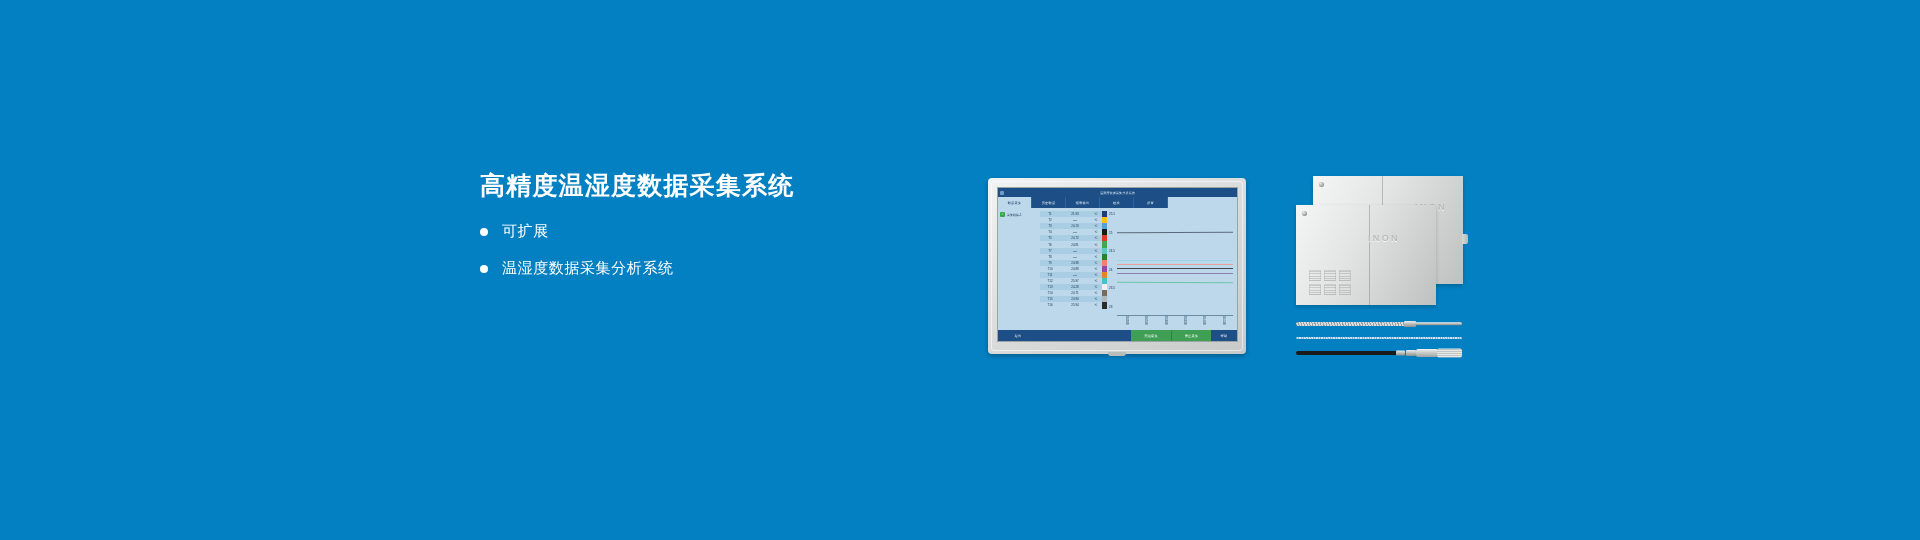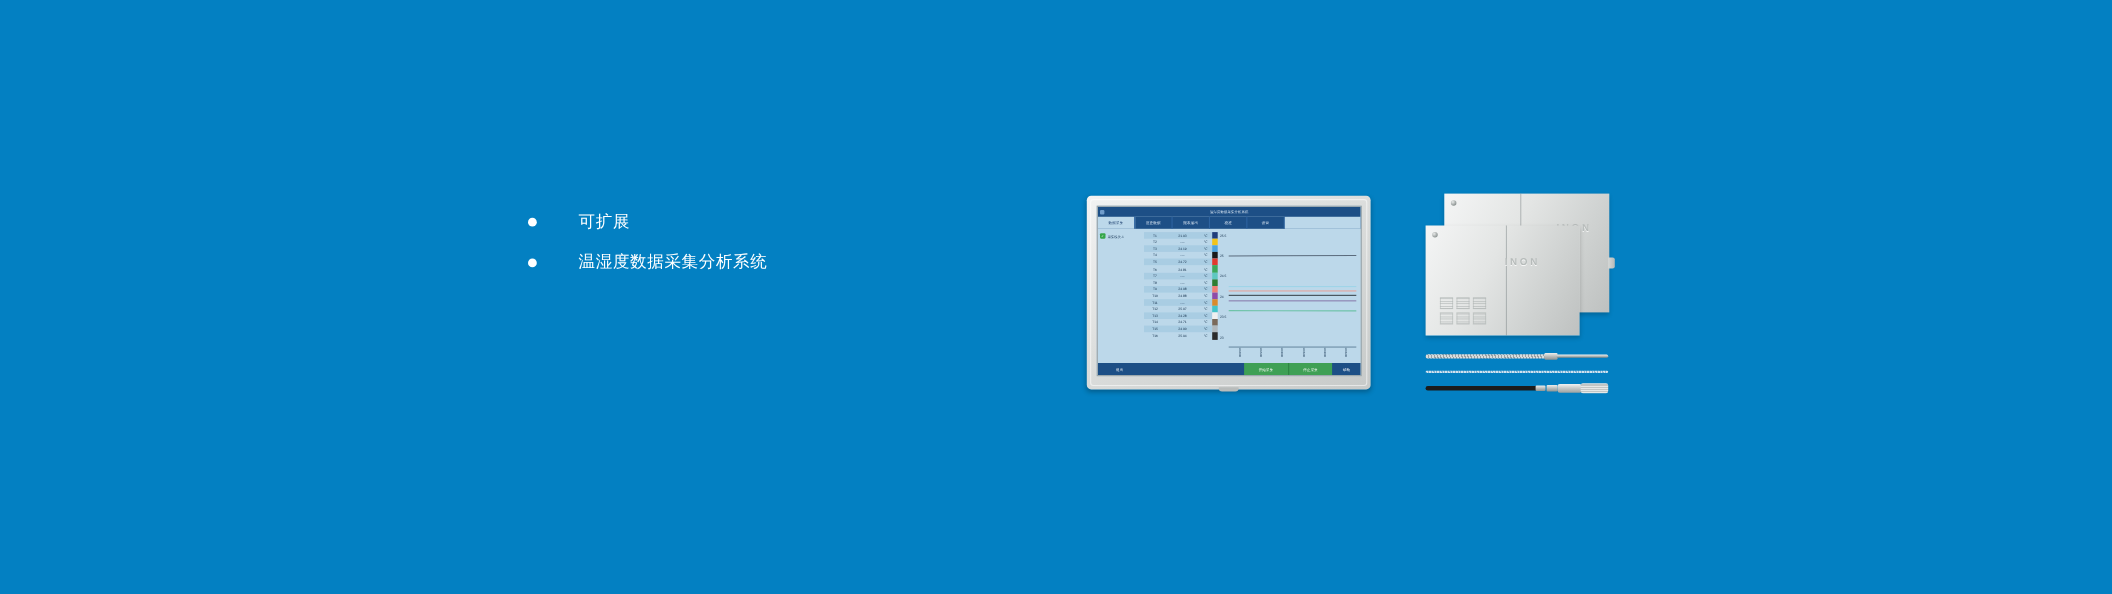--- a/index.html
+++ b/index.html
@@ -193,6 +193,7 @@
 <div id="banner">
 
   <div id="copy">
+    <div id="headline">高精度温湿度数据采集系统</div>
     <ul id="features">
       <li>
         <span class="bullet-dot"></span>

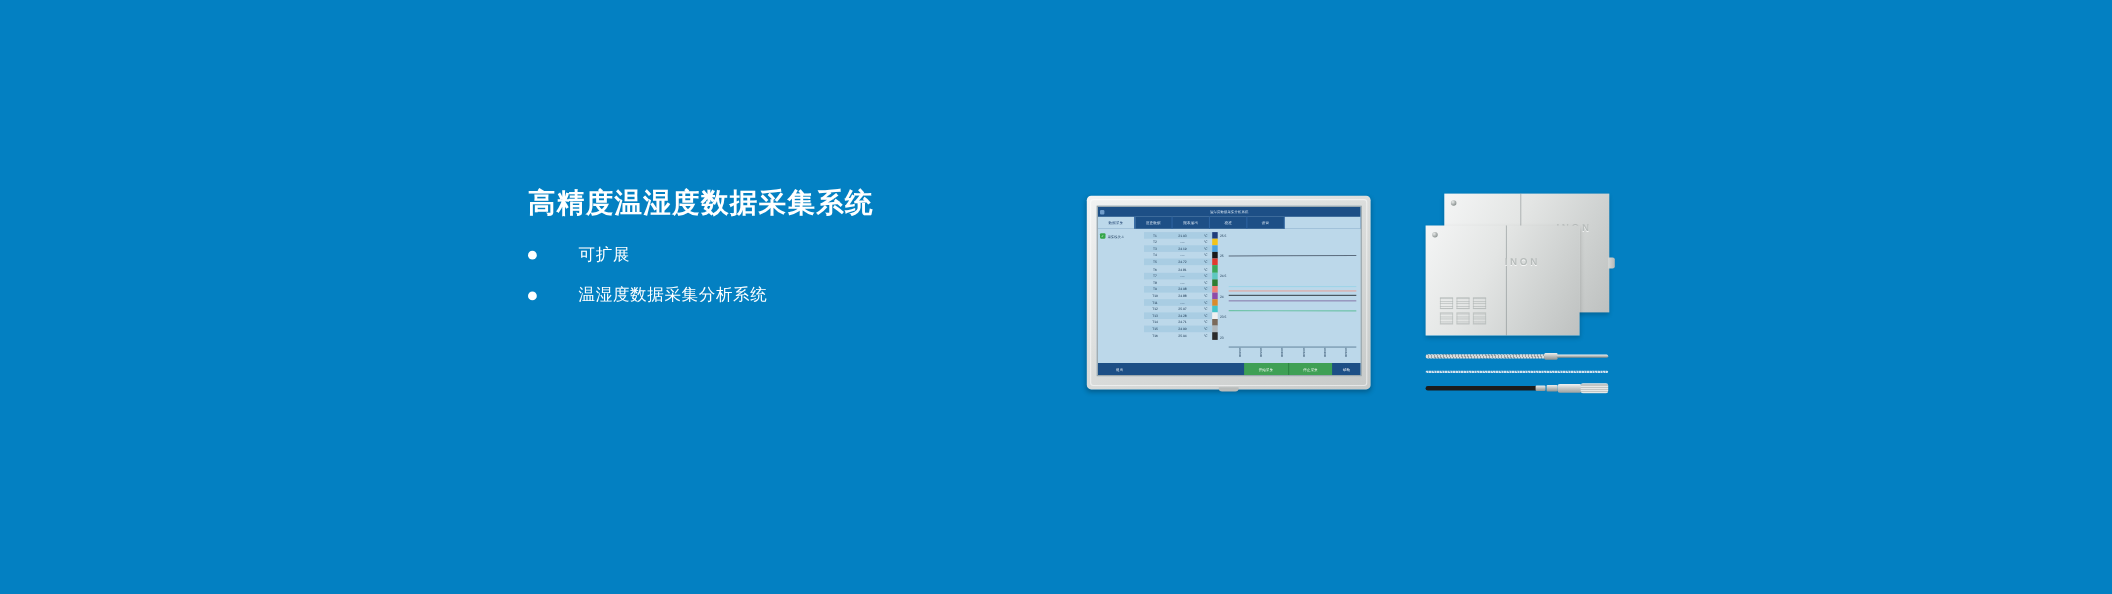--- a/index.html
+++ b/index.html
@@ -31,7 +31,6 @@
     display:flex; align-items:center;
     margin-bottom:18px; font-size:15px; letter-spacing:.6px;
     color:#ffffff;
-    gap:24px;
   }
   .bullet-dot{
     width:8px; height:8px; border-radius:50%;

